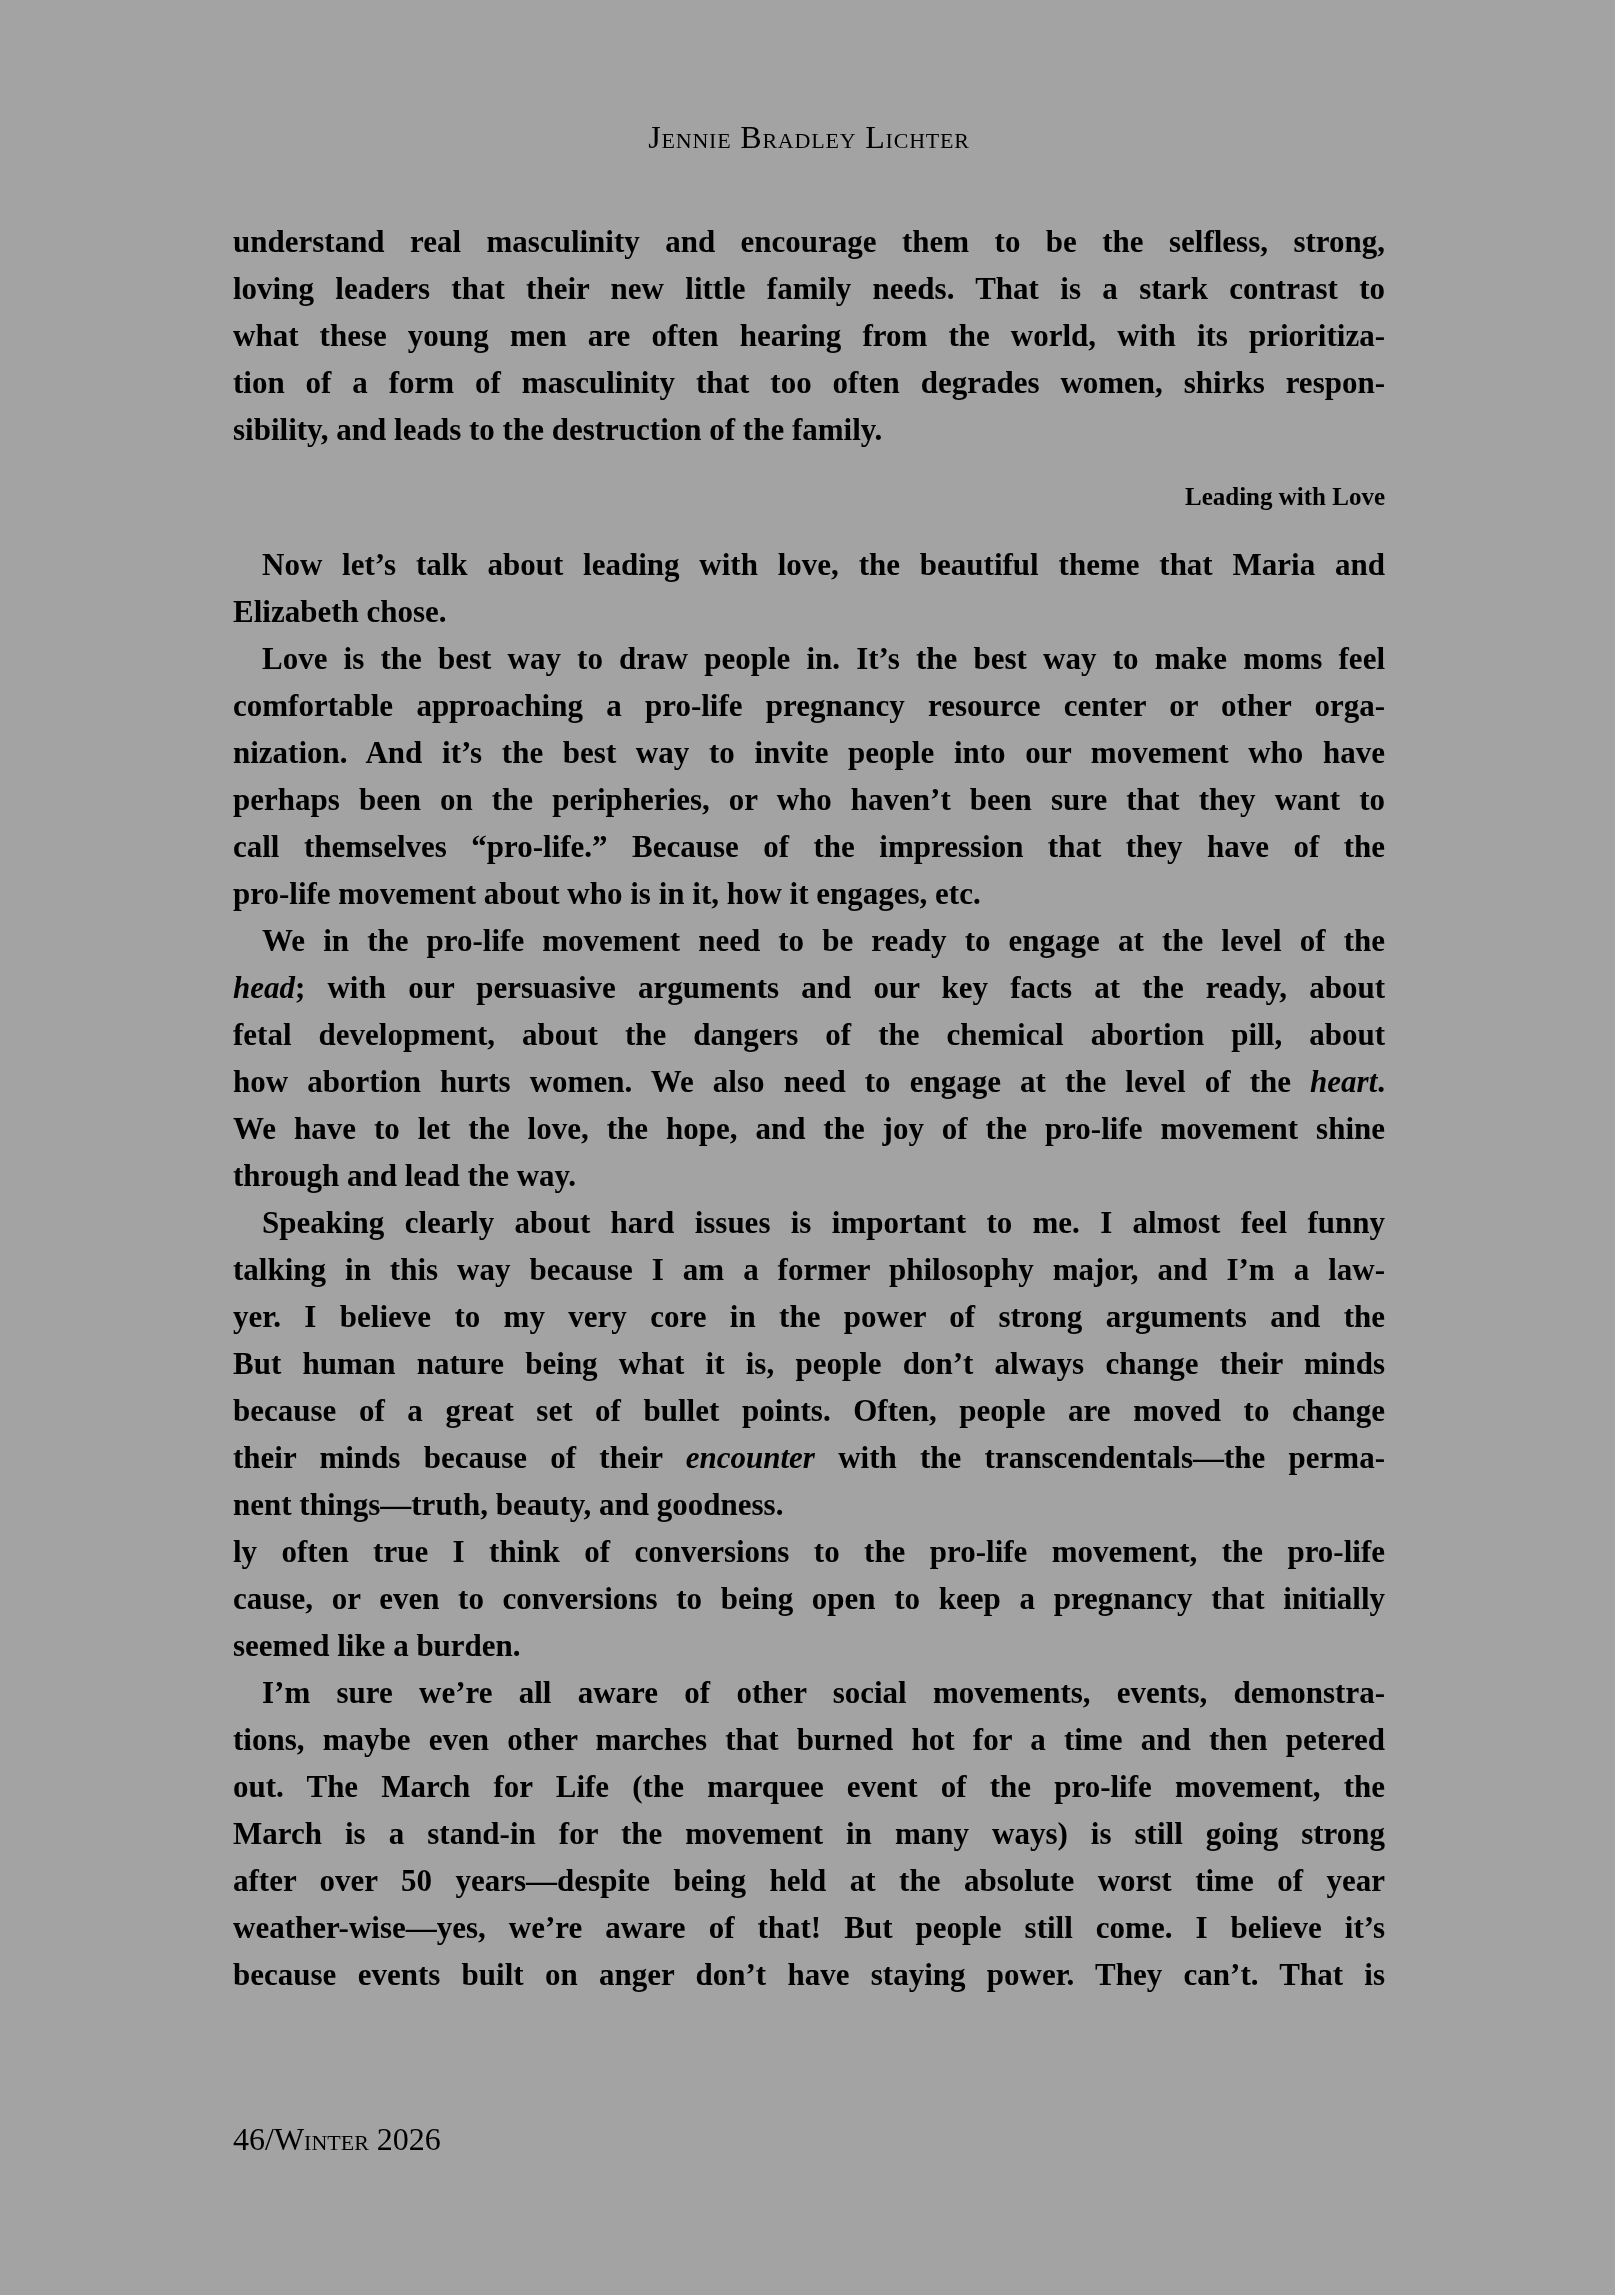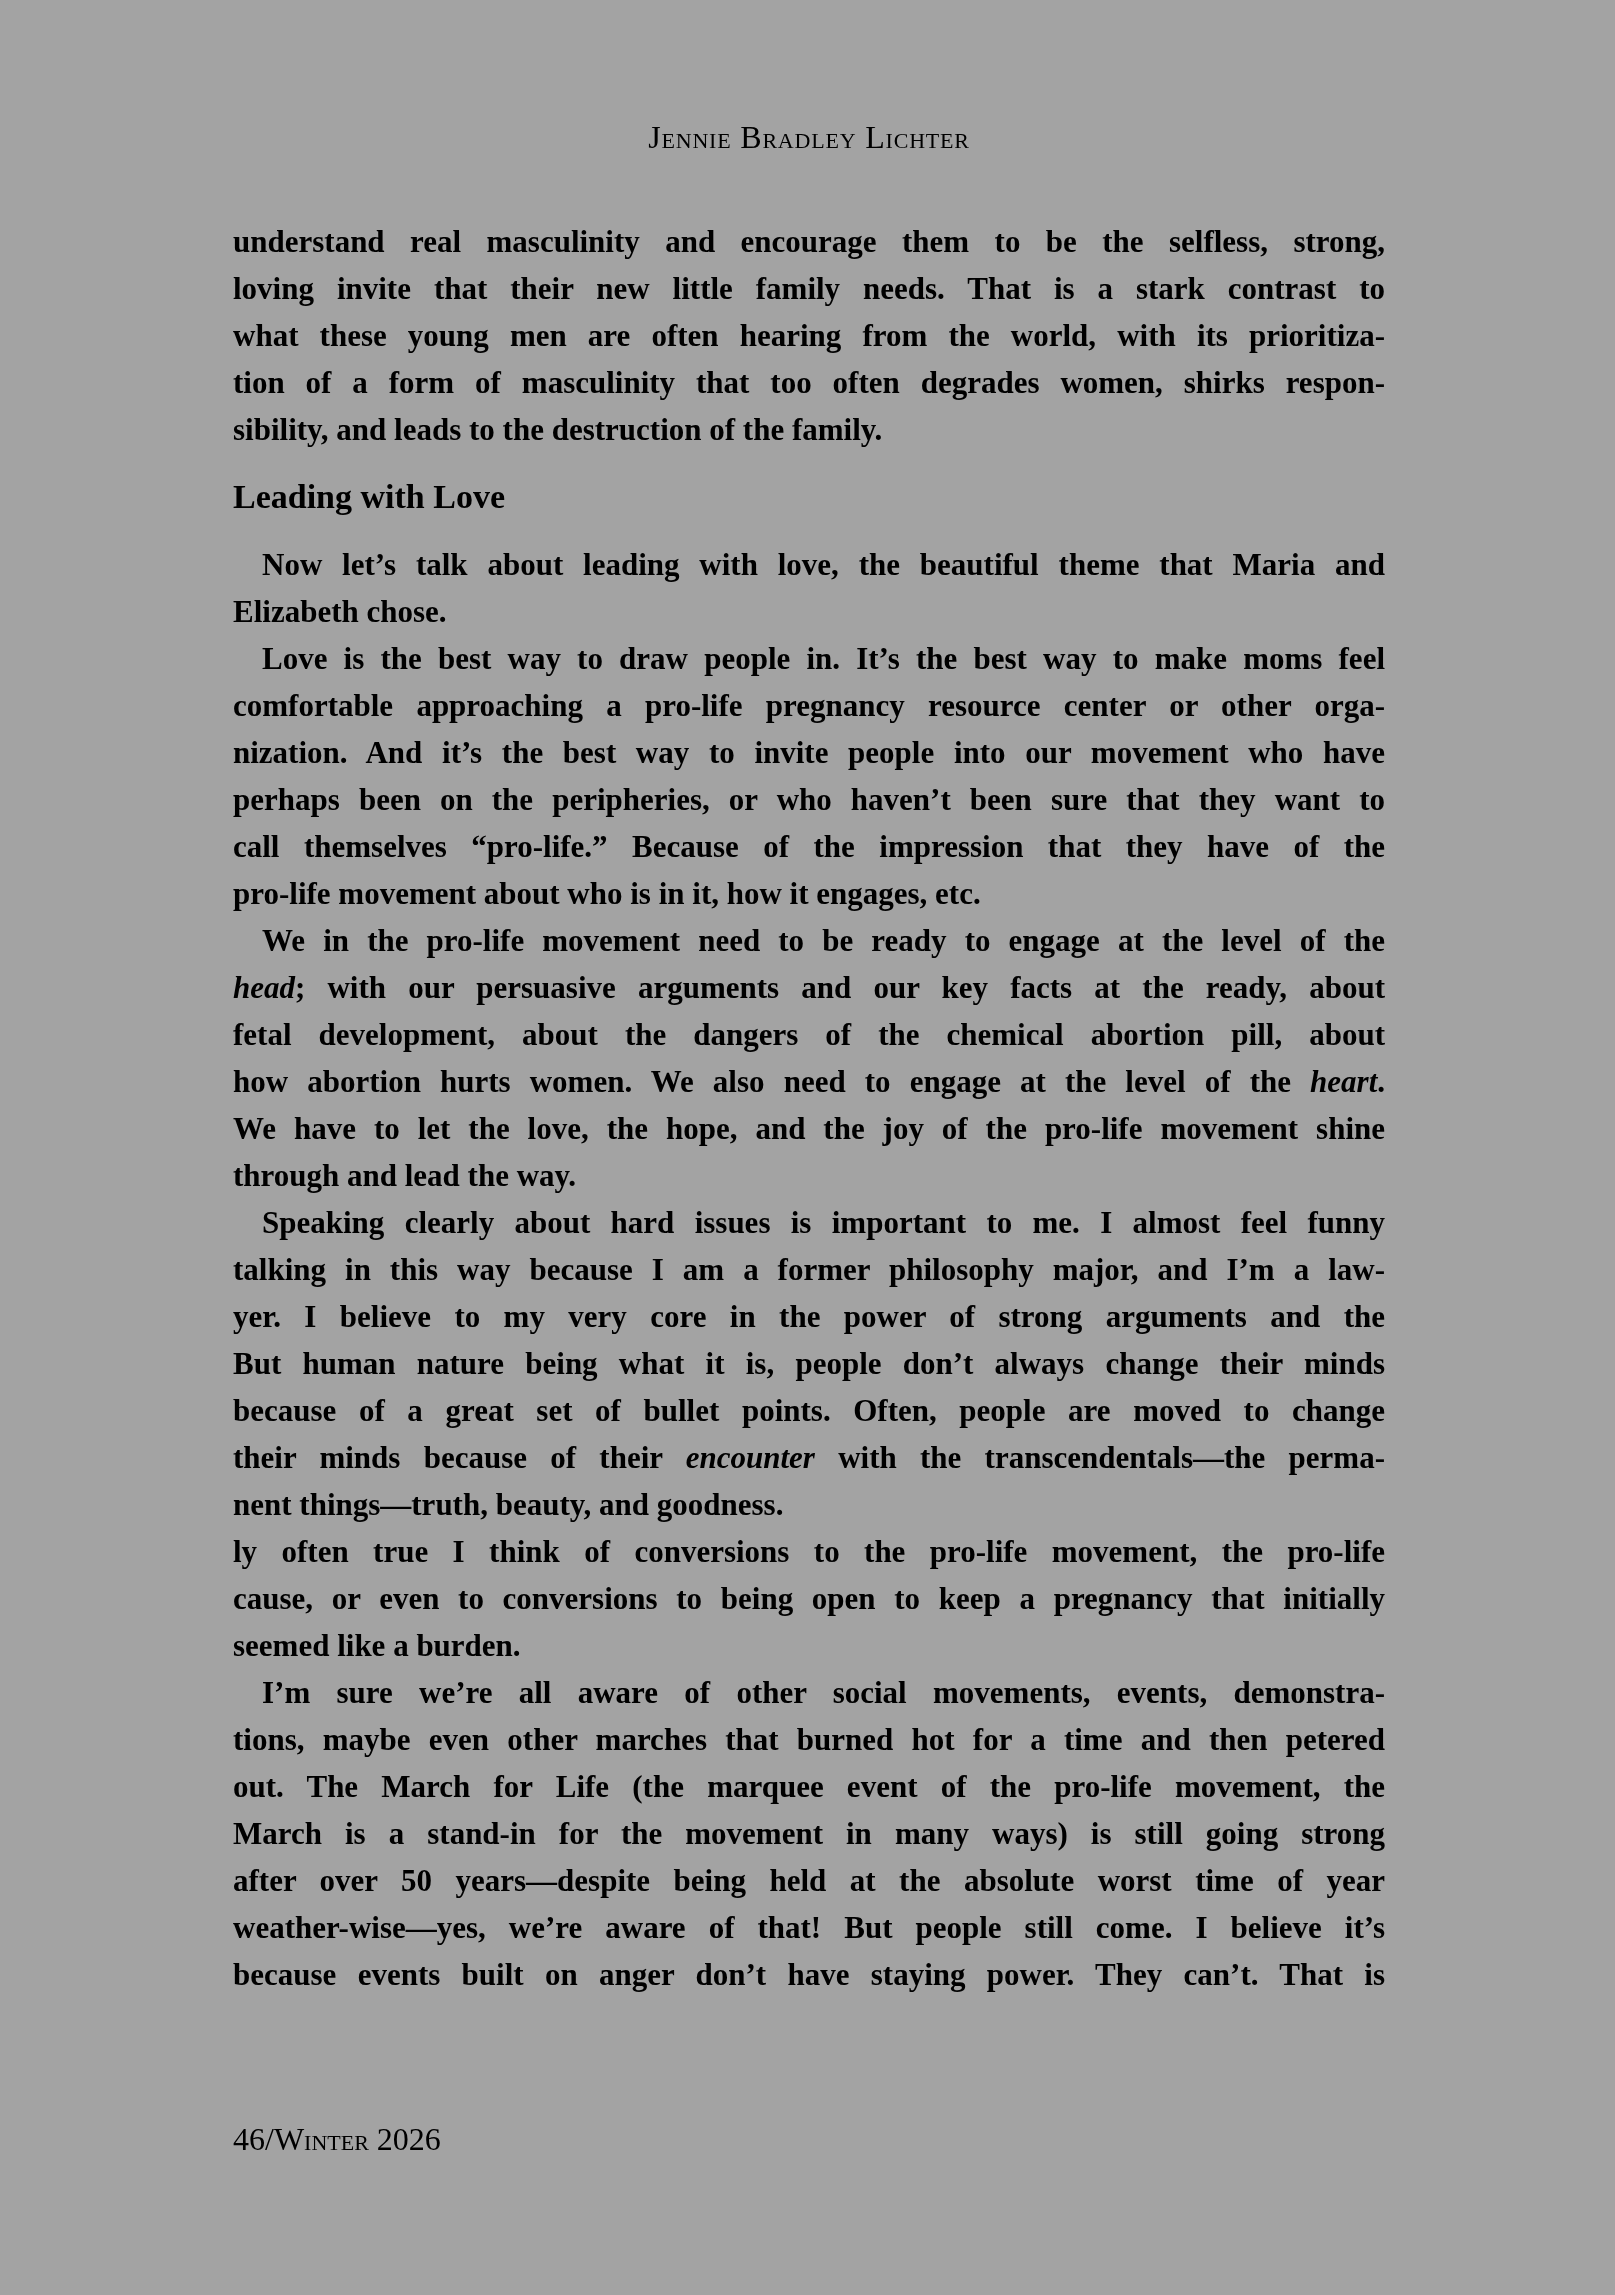--- a/index.html
+++ b/index.html
@@ -84,7 +84,7 @@
   <div class="page-body">
       <div class="paragraph">
         <div class="line"><span>understand real masculinity and encourage them to be the selfless, strong,</span></div>
-        <div class="line"><span>loving invite that their new little family needs. That is a stark contrast to</span></div>
+        <div class="line"><span>loving leaders that their new little family needs. That is a stark contrast to</span></div>
         <div class="line"><span>what these young men are often hearing from the world, with its prioritiza-</span></div>
         <div class="line"><span>tion of a form of masculinity that too often degrades women, shirks respon-</span></div>
         <div class="line last"><span>sibility, and leads to the destruction of the family.</span></div>

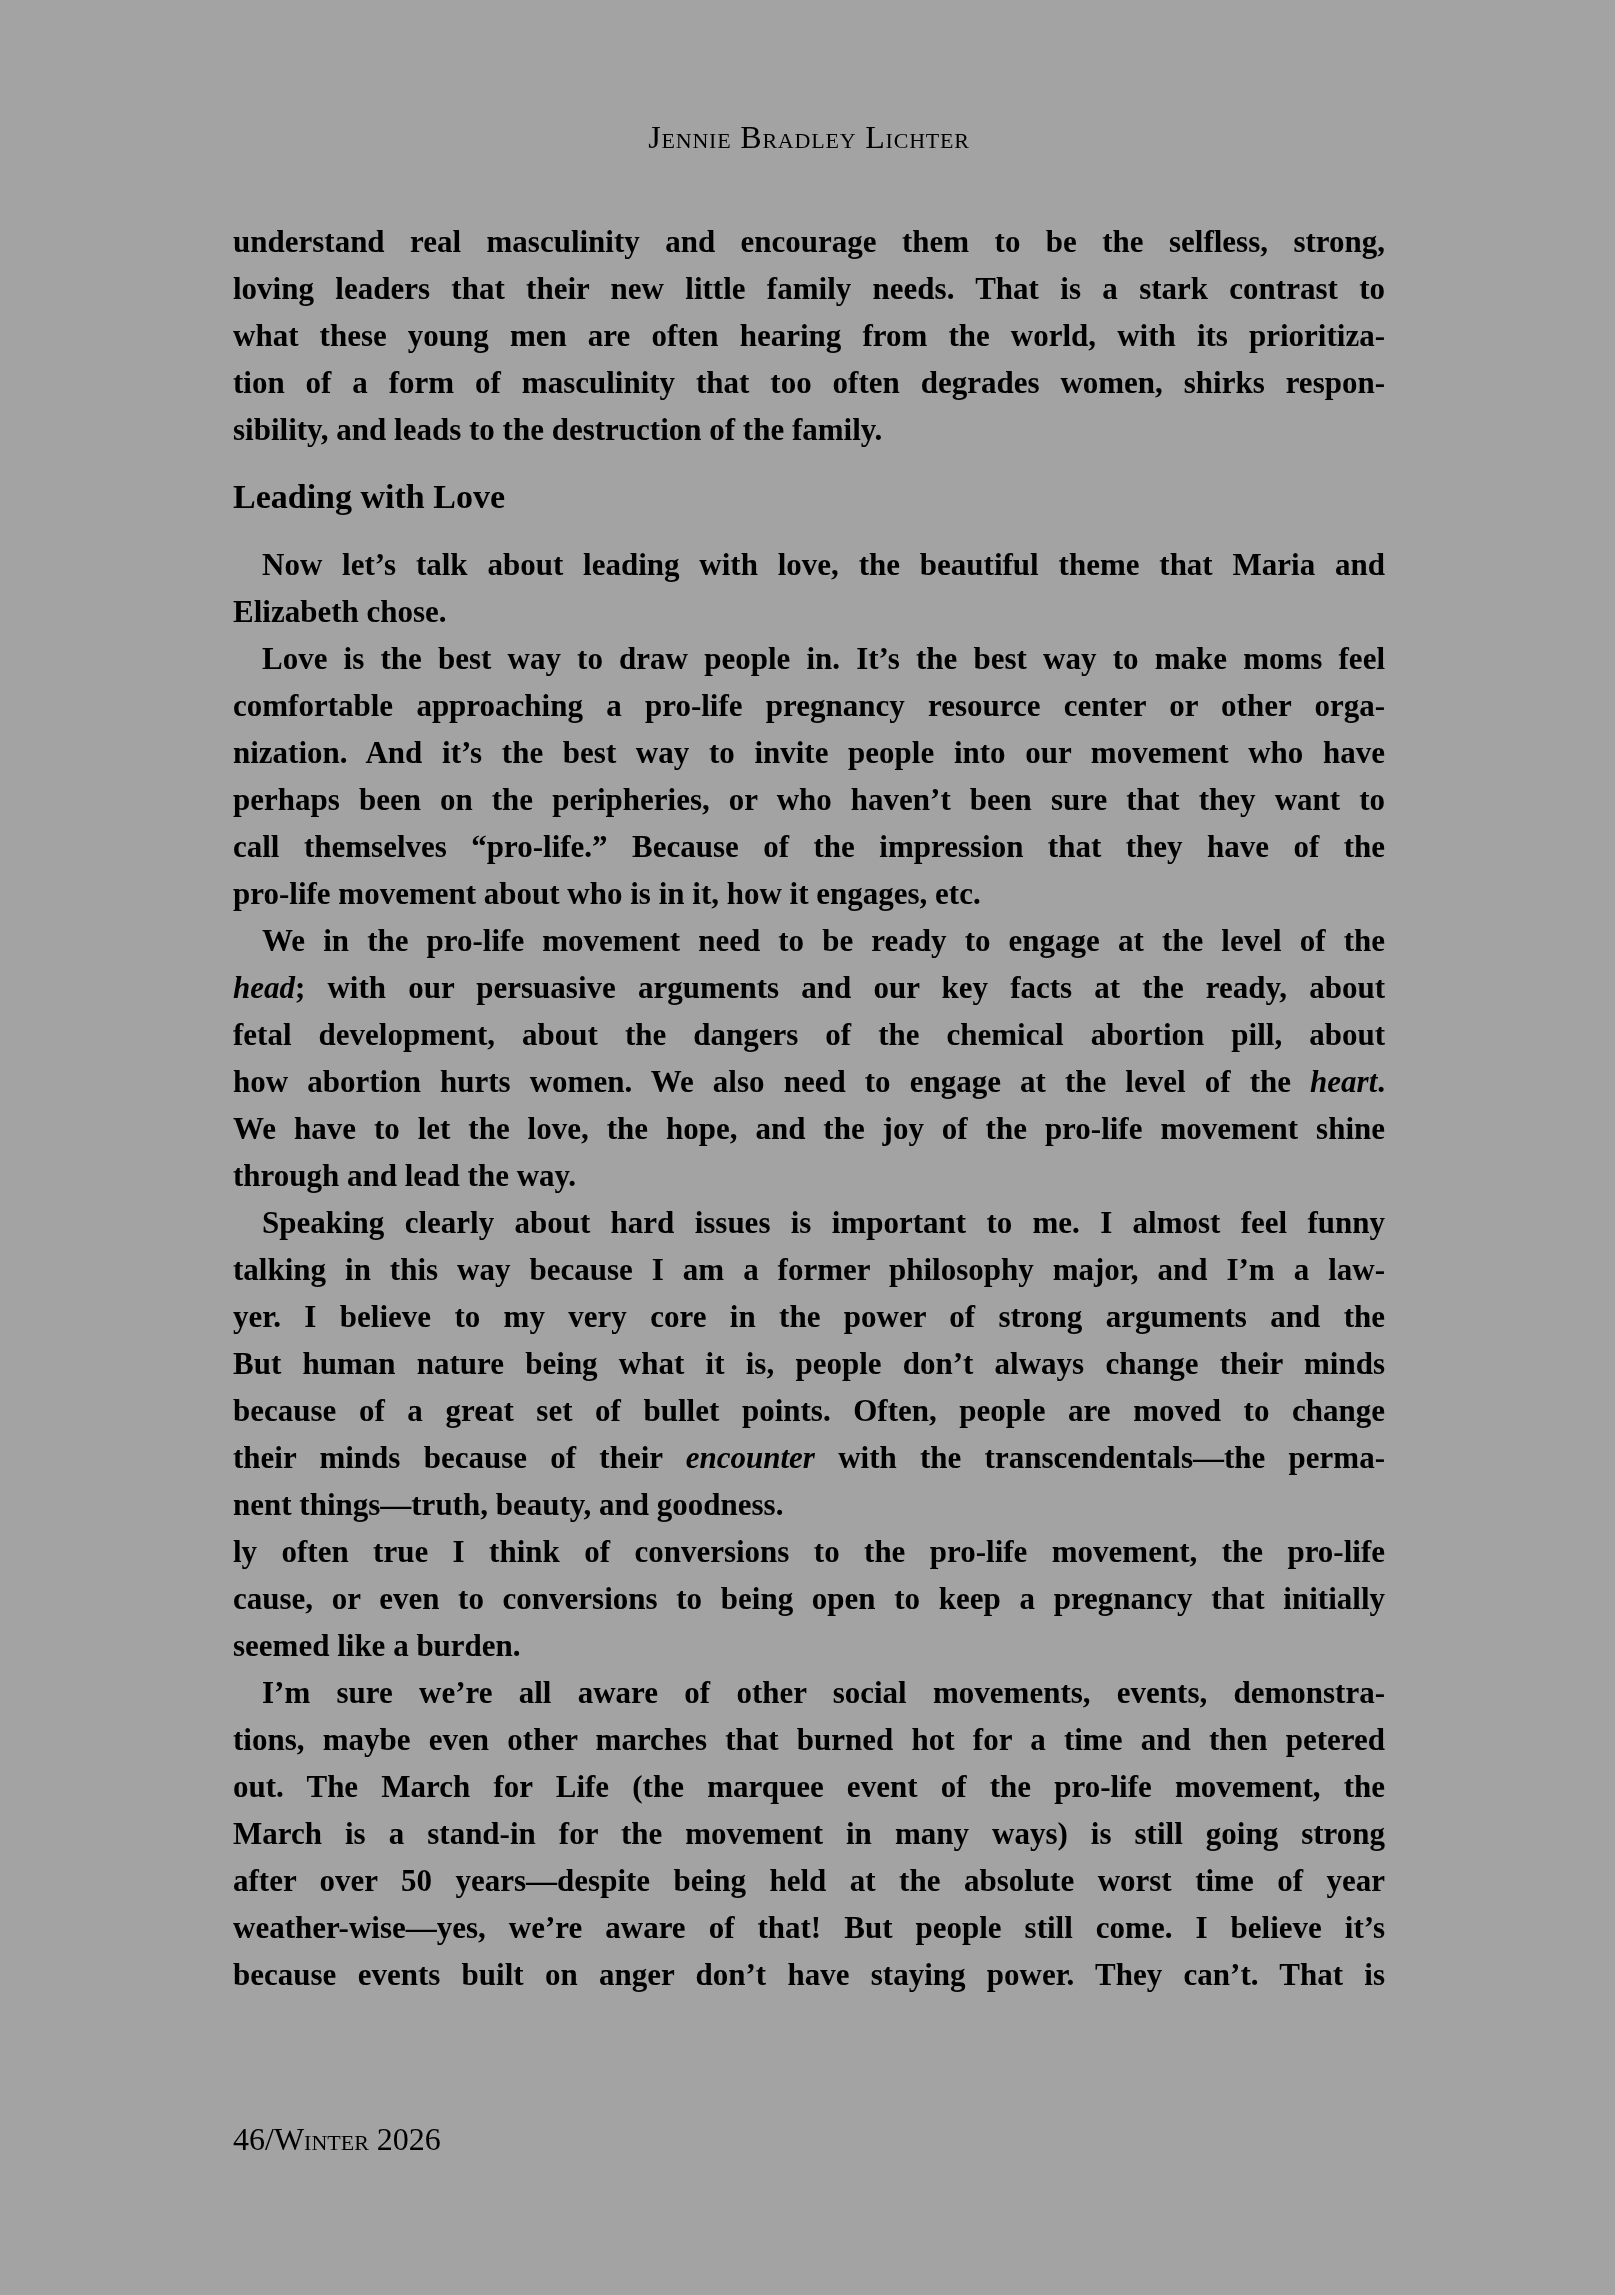--- a/index.html
+++ b/index.html
@@ -58,12 +58,12 @@
   }
   .section-heading {
     font-weight: bold;
-    font-size: 34px;
+    font-size: 25px;
     line-height: 47px;
     height: 47px;
     margin-top: 19.6px;
     margin-bottom: 21px;
-    text-align: left;
+    text-align: right;
   }
   .page-footer {
     position: absolute;

